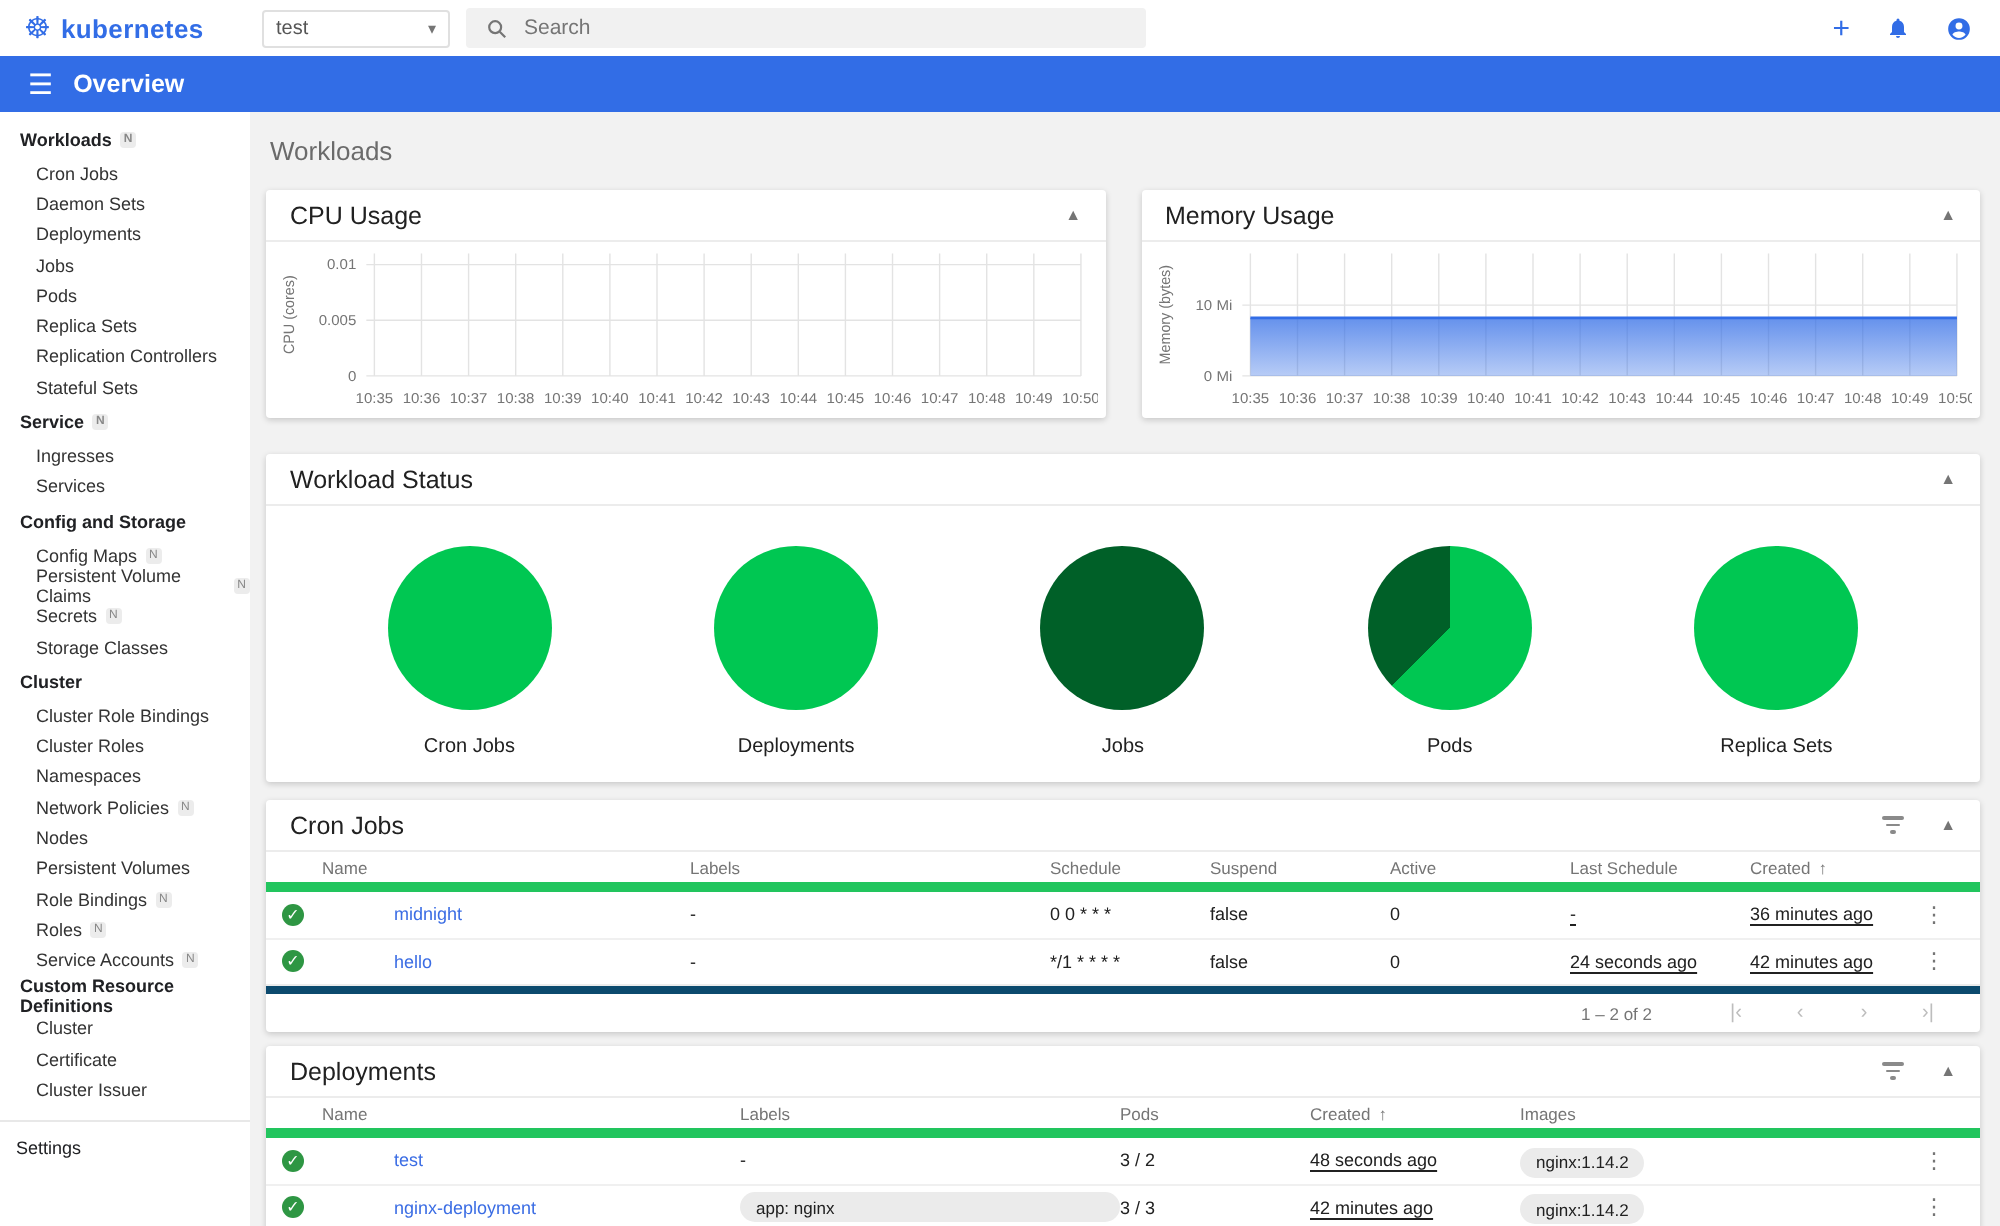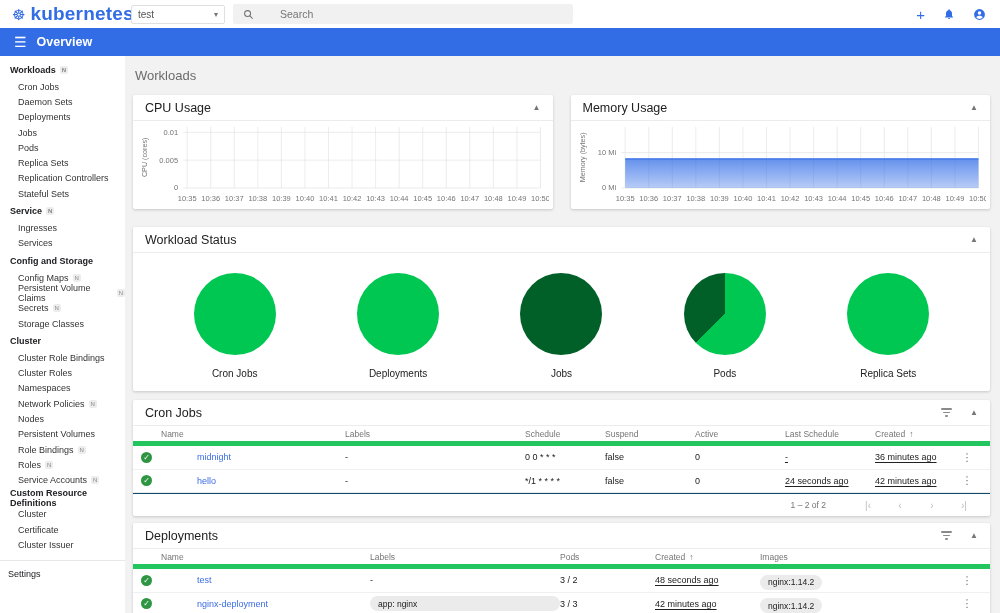--- a/index.html
+++ b/index.html
@@ -11,7 +11,7 @@
     display:flex; align-items:center; z-index:5; }
   .logo { display:flex; align-items:center; gap:5px; padding-left:12px; width:125px; }
   .logo-wheel { color:#326de6; font-size:15px; line-height:15px; }
-  .logo-text { color:#326de6; font-size:19px; font-weight:bold; letter-spacing:.2px; }
+  .logo-text { color:#326de6; font-size:13px; font-weight:bold; letter-spacing:.2px; }
   .ns-select { width:94px; height:19px; border:1px solid #e0e0e0; background:#fff; border-radius:2px;
     display:flex; align-items:center; justify-content:space-between; padding:0 6px; margin-left:6px; cursor:pointer; }
   .ns-value { font-size:10px; color:#555; }

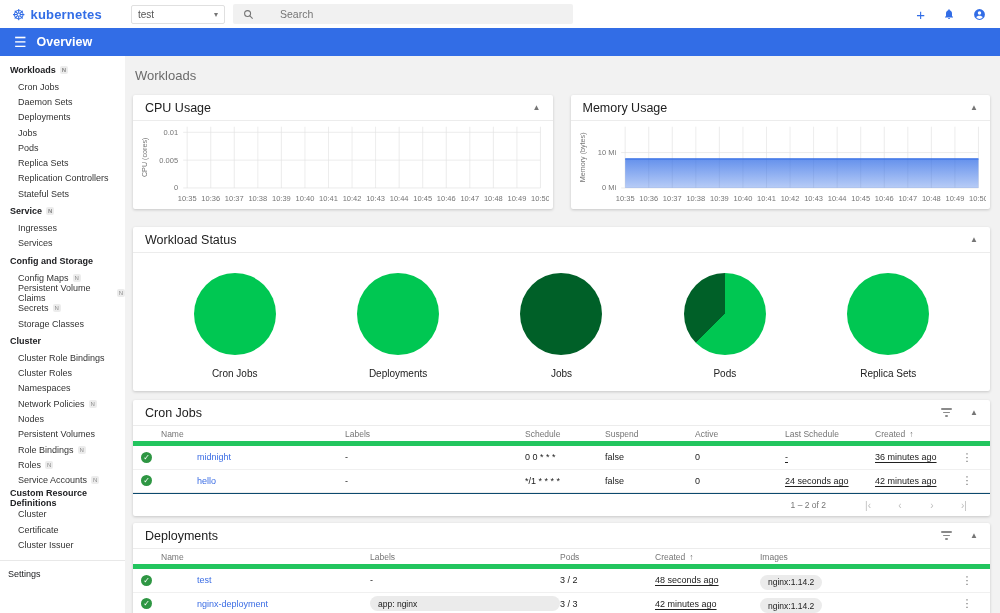--- a/index.html
+++ b/index.html
@@ -17,7 +17,7 @@
   .ns-value { font-size:10px; color:#555; }
   .ns-caret { font-size:8px; color:#757575; }
   .searchbox { margin-left:8px; width:340px; height:20px; background:#f1f1f1; border-radius:2px;
-    display:flex; align-items:center; gap:26px; padding:0 10px; }
+    display:flex; align-items:center; gap:8px; padding:0 10px; }
   .search-ph { font-size:10.5px; color:#757575; }
   .topbar-right { margin-left:auto; display:flex; align-items:center; gap:18px; padding-right:14px; }
   .tb-icon { color:#326de6; font-size:13px; cursor:pointer; display:flex; align-items:center; }

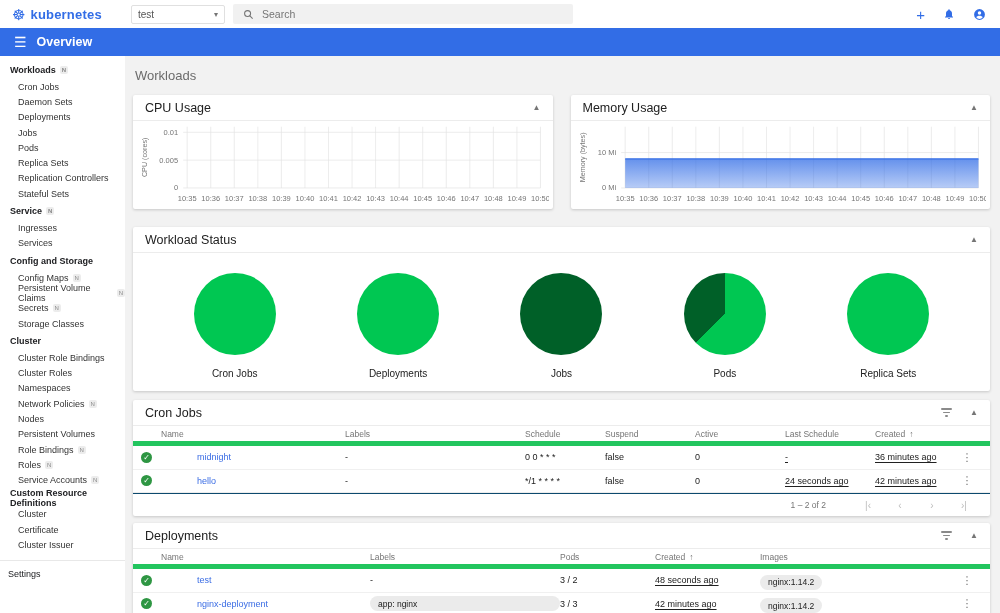--- a/index.html
+++ b/index.html
@@ -358,7 +358,7 @@
           <span class="kebab">⋮</span>
         </div>
       </div>
-    <div class="pager" style="border-top:1px solid #0c4a6e;">
+    <div class="pager" style="border-top:4px solid #0c4a6e;">
       <span class="pager-range">1 – 2 of 2</span>
       <span class="pager-btn">|‹</span>
       <span class="pager-btn">‹</span>

